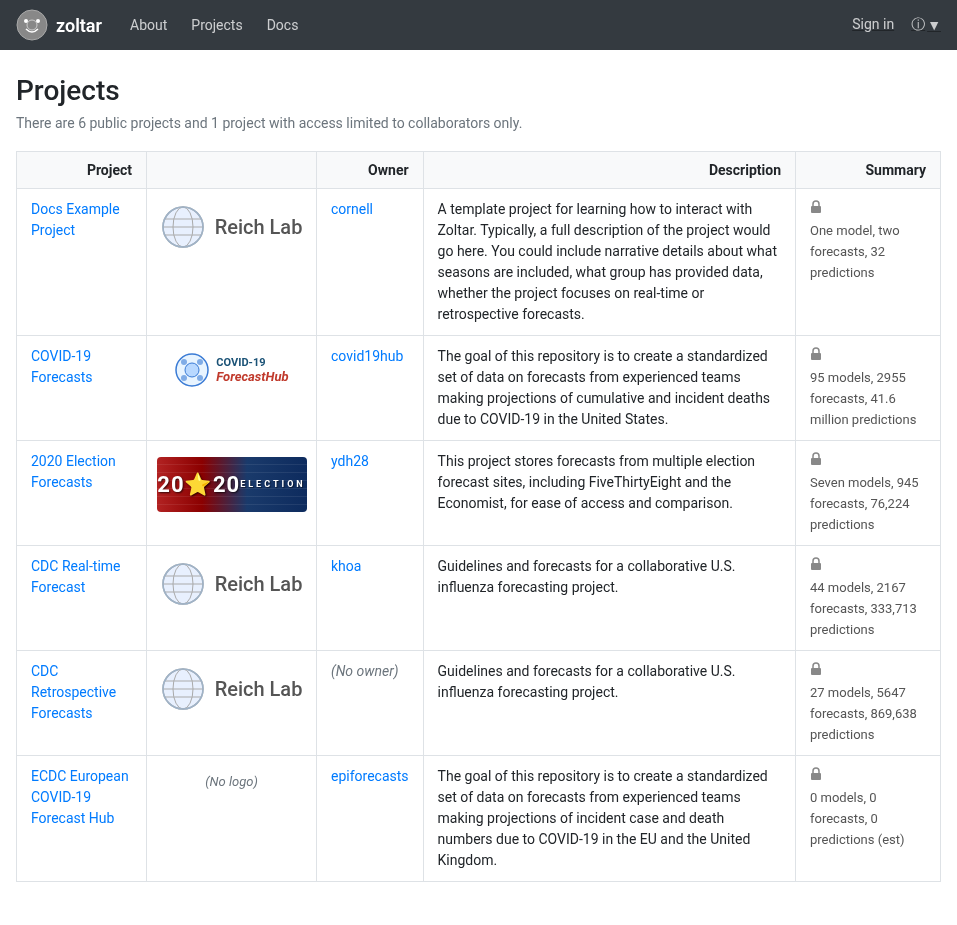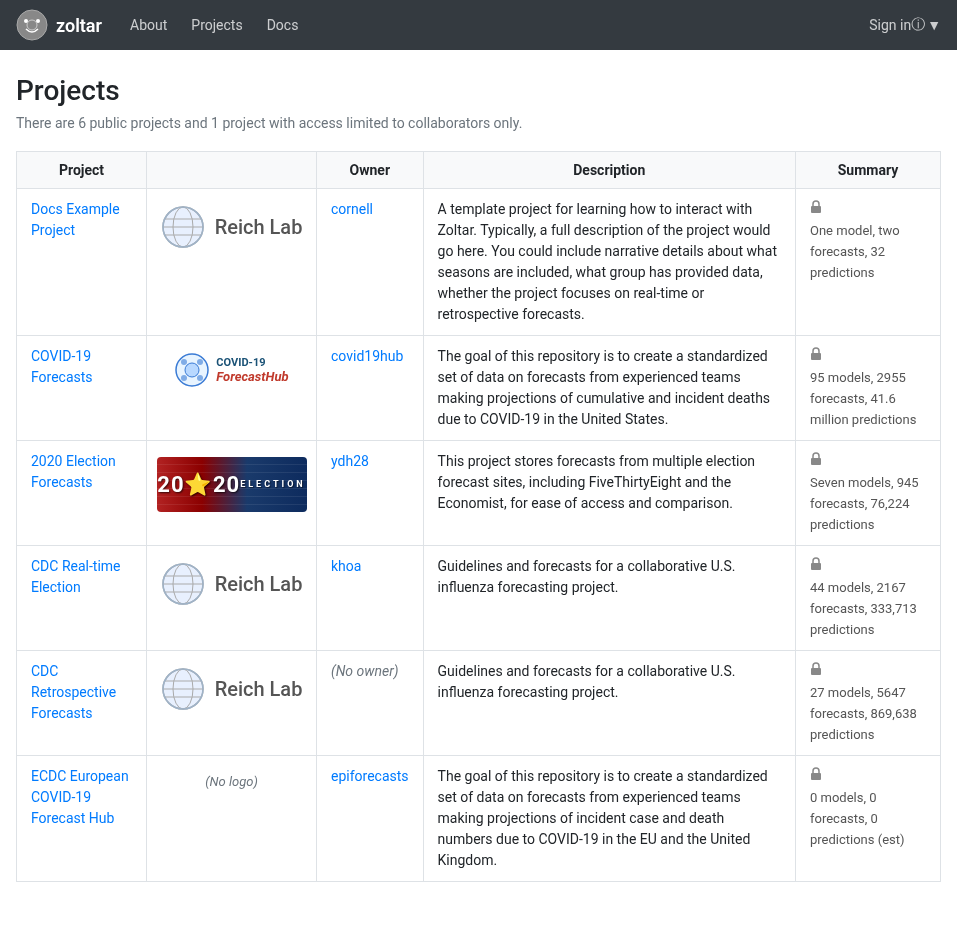--- a/index.html
+++ b/index.html
@@ -43,9 +43,10 @@
     }
     .navbar-right {
       display: flex;
-      align-items: center;
-      gap: 0;
+      align-items: flex-start;
+      gap: 17px;
       margin-left: auto;
+      text-decoration: underline;
     }
     .navbar-right a {
       color: rgba(255,255,255,0.75);

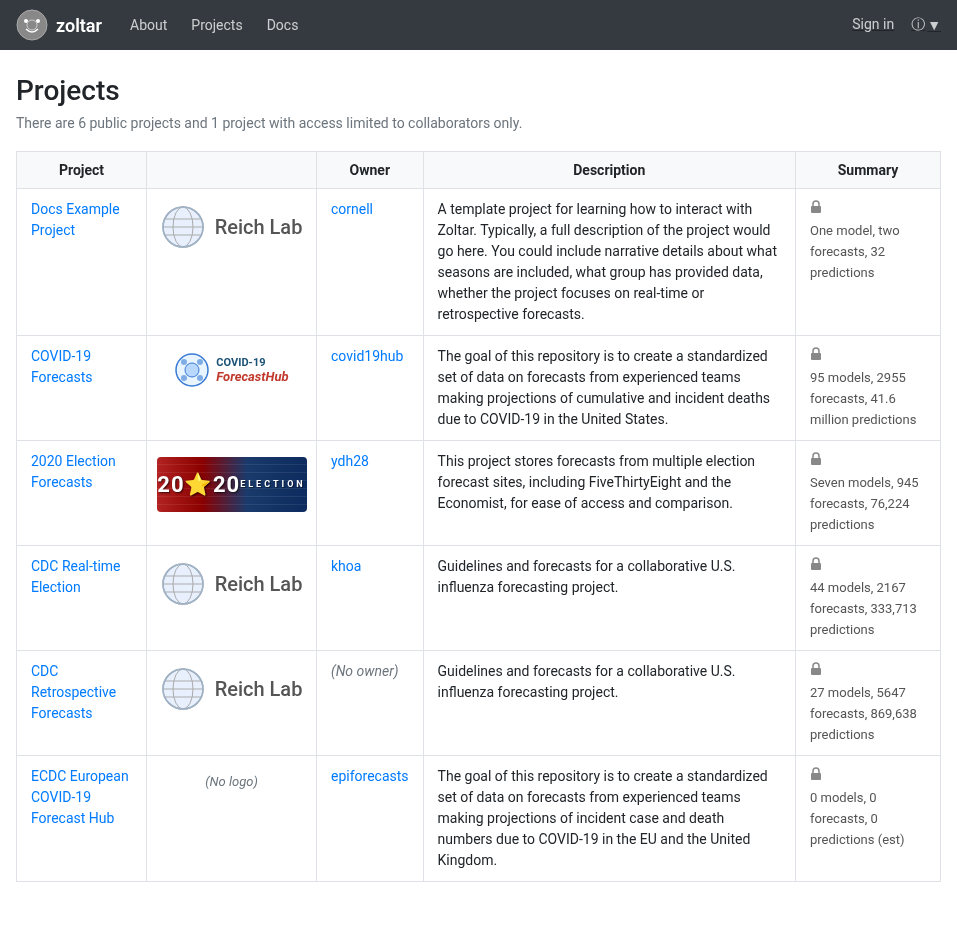--- a/index.html
+++ b/index.html
@@ -92,7 +92,7 @@
       background: #f8f9fa;
       border: 1px solid #dee2e6;
       padding: 10px 14px;
-      text-align: center;
+      text-align: right;
       font-weight: 700;
       font-size: 14px;
     }

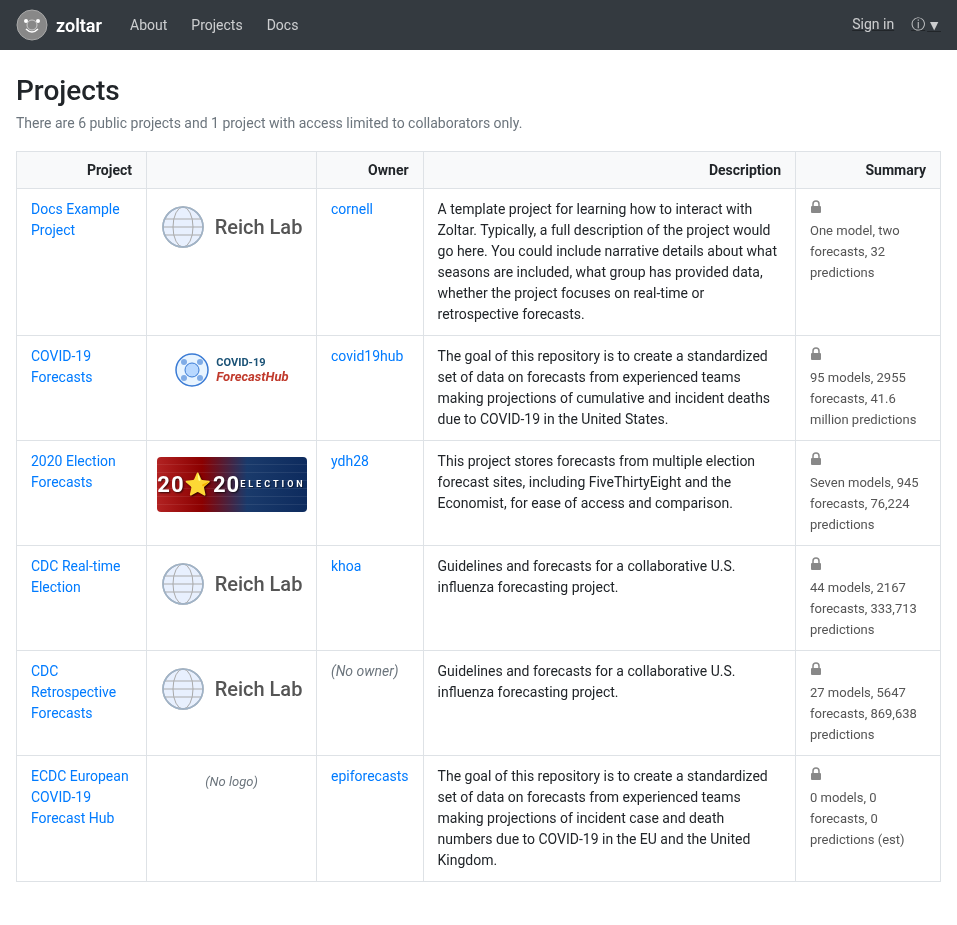--- a/index.html
+++ b/index.html
@@ -298,7 +298,7 @@
   </tr>
         <tr>
     <td class="col-project">
-      <a href="#" class="project-link">CDC Real-time Election</a>
+      <a href="#" class="project-link">CDC Real-time Forecast</a>
     </td>
     <td class="col-logo" style="padding:8px;">
       <div class="logo-cell">

